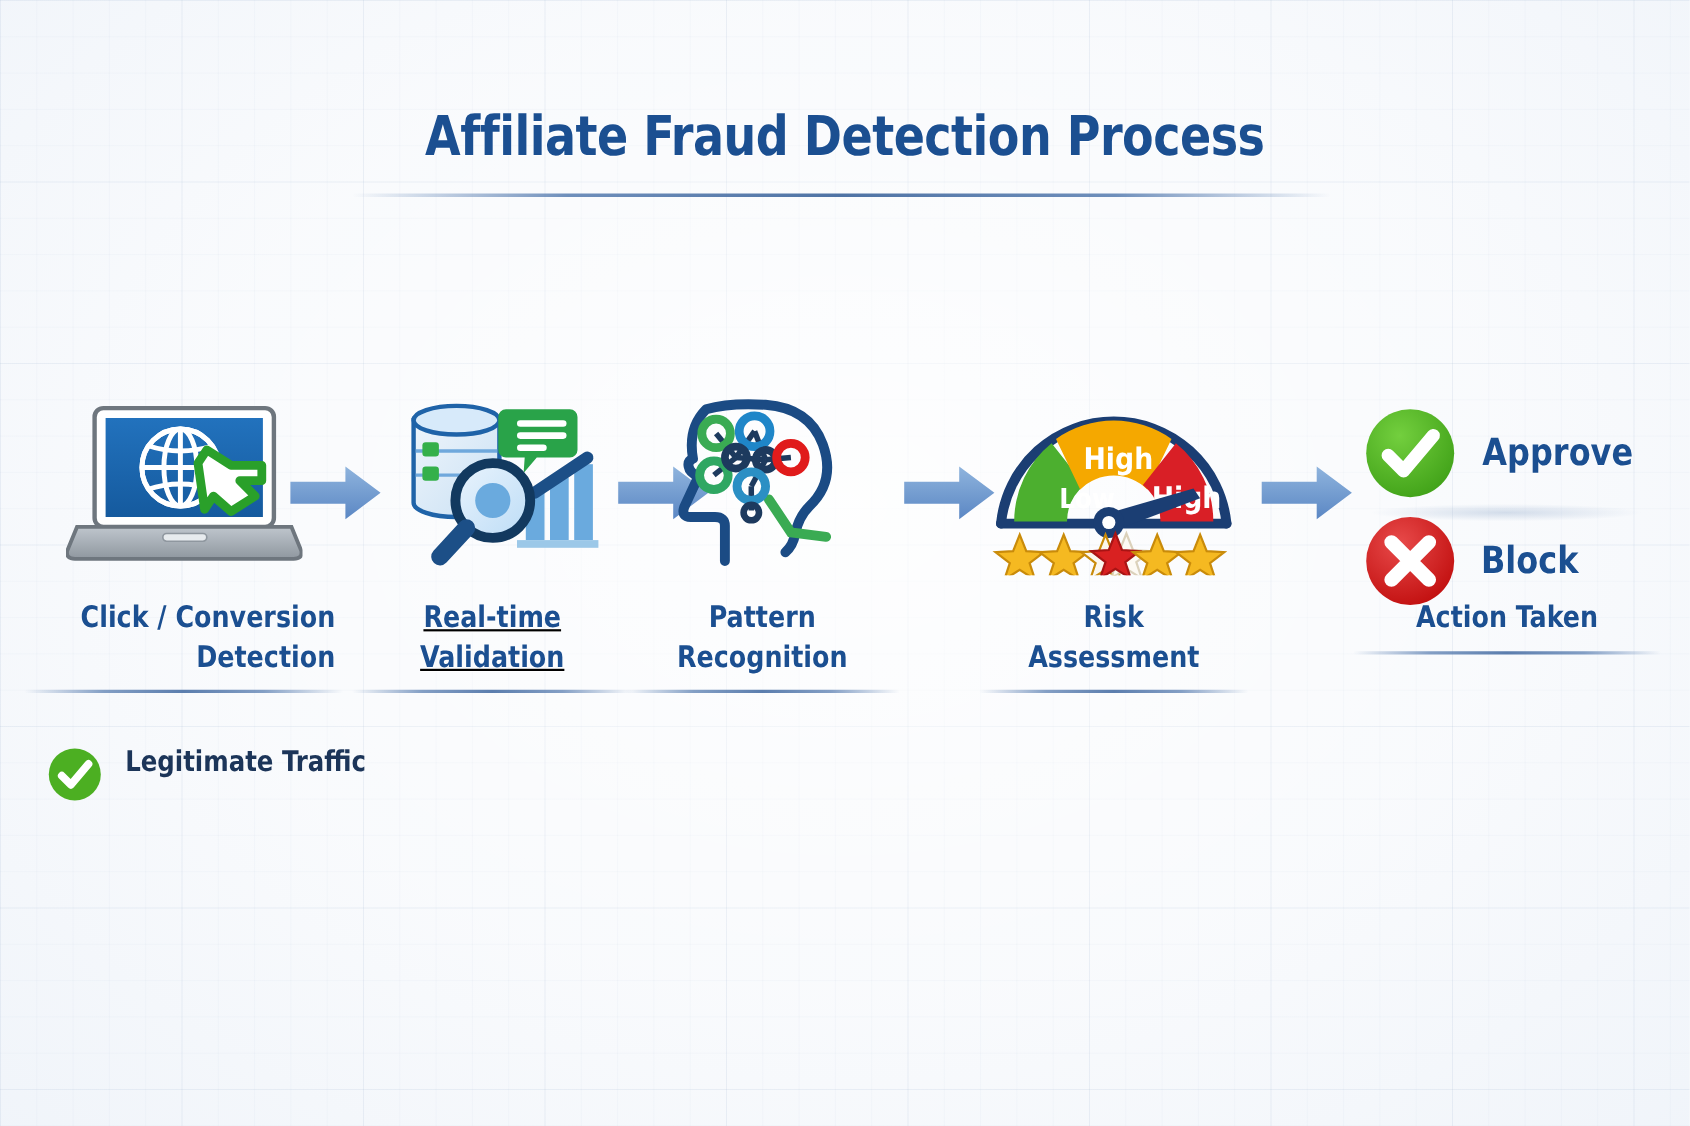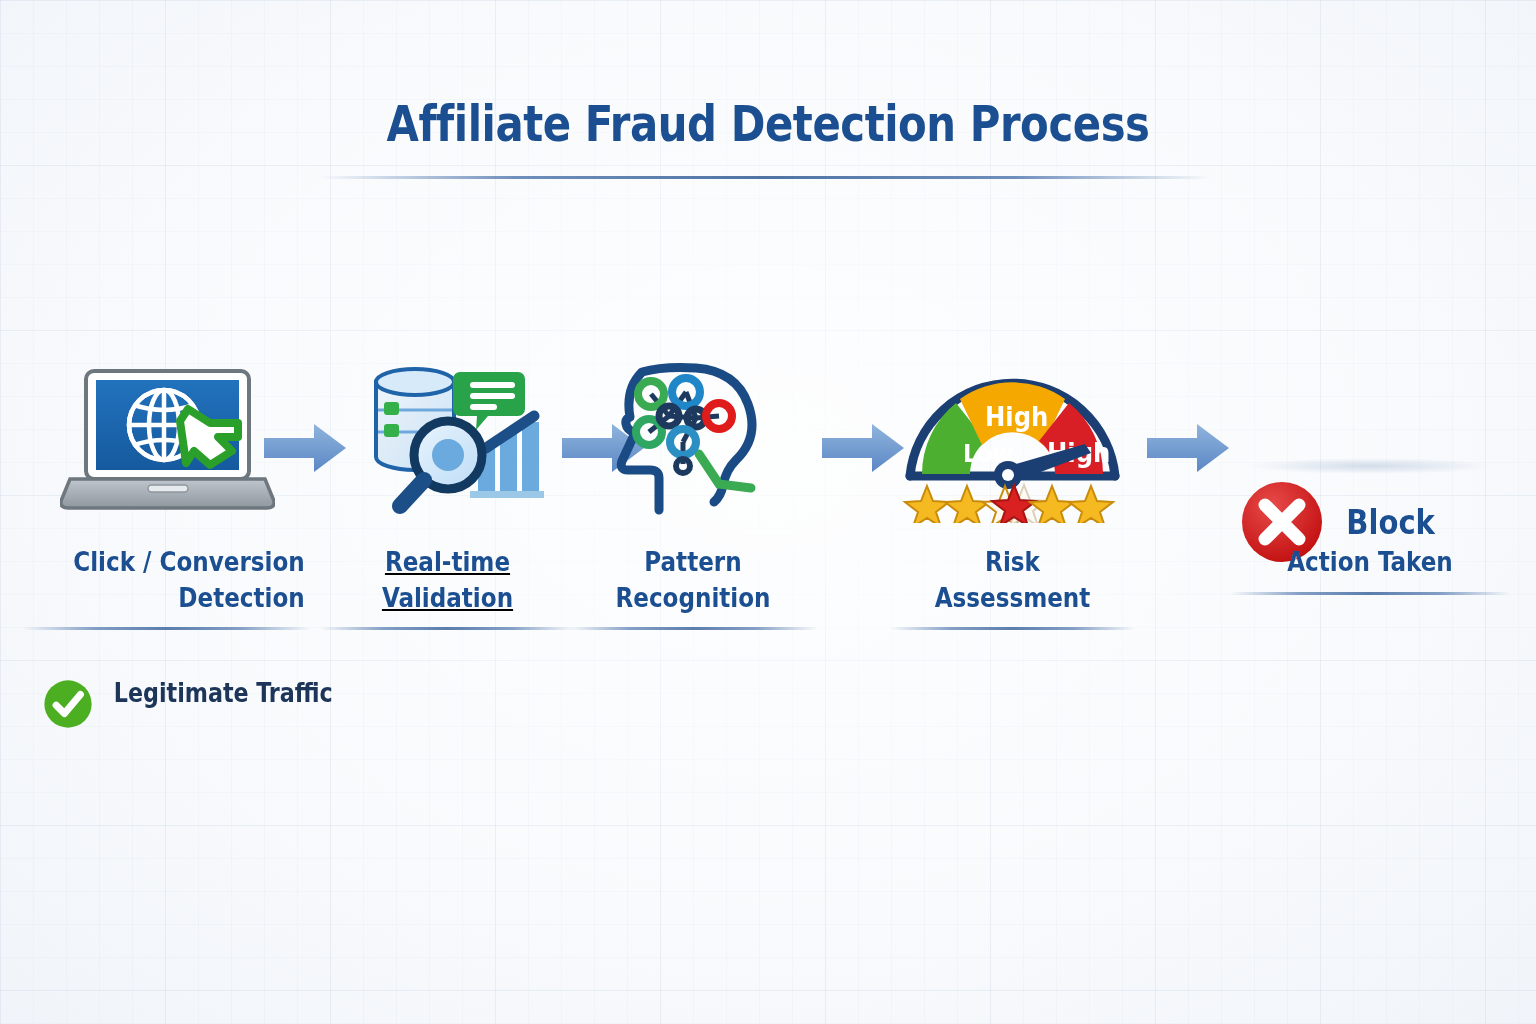--- a/index.html
+++ b/index.html
@@ -284,6 +284,19 @@
   <div class="step" style="left:1230px;width:280px;">
     <div style="height:200px;position:relative;">
 
+      <div class="act-row" style="position:absolute;left:8px;top:8px;">
+        <svg width="88" height="88" viewBox="0 0 88 88">
+          <defs>
+              <radialGradient id="gcir" cx="38%" cy="30%" r="78%">
+            <stop offset="0" stop-color="#73cf3e"></stop>
+                <stop offset="1" stop-color="#3fa017"></stop>
+              </radialGradient>
+            </defs>
+          <circle cx="44" cy="44" r="40" fill="url(#gcir)"></circle>
+          <path d="M24 46 L38 60 L65 28" fill="none" stroke="#ffffff" stroke-width="12" stroke-linecap="round" stroke-linejoin="round"></path>
+        </svg>
+        <div class="act-text">Approve</div>
+      </div>
       <div class="shadow-blur" style="left:14px;top:98px;width:250px;"></div>
 
       <div class="act-row" style="position:absolute;left:8px;top:118px;">

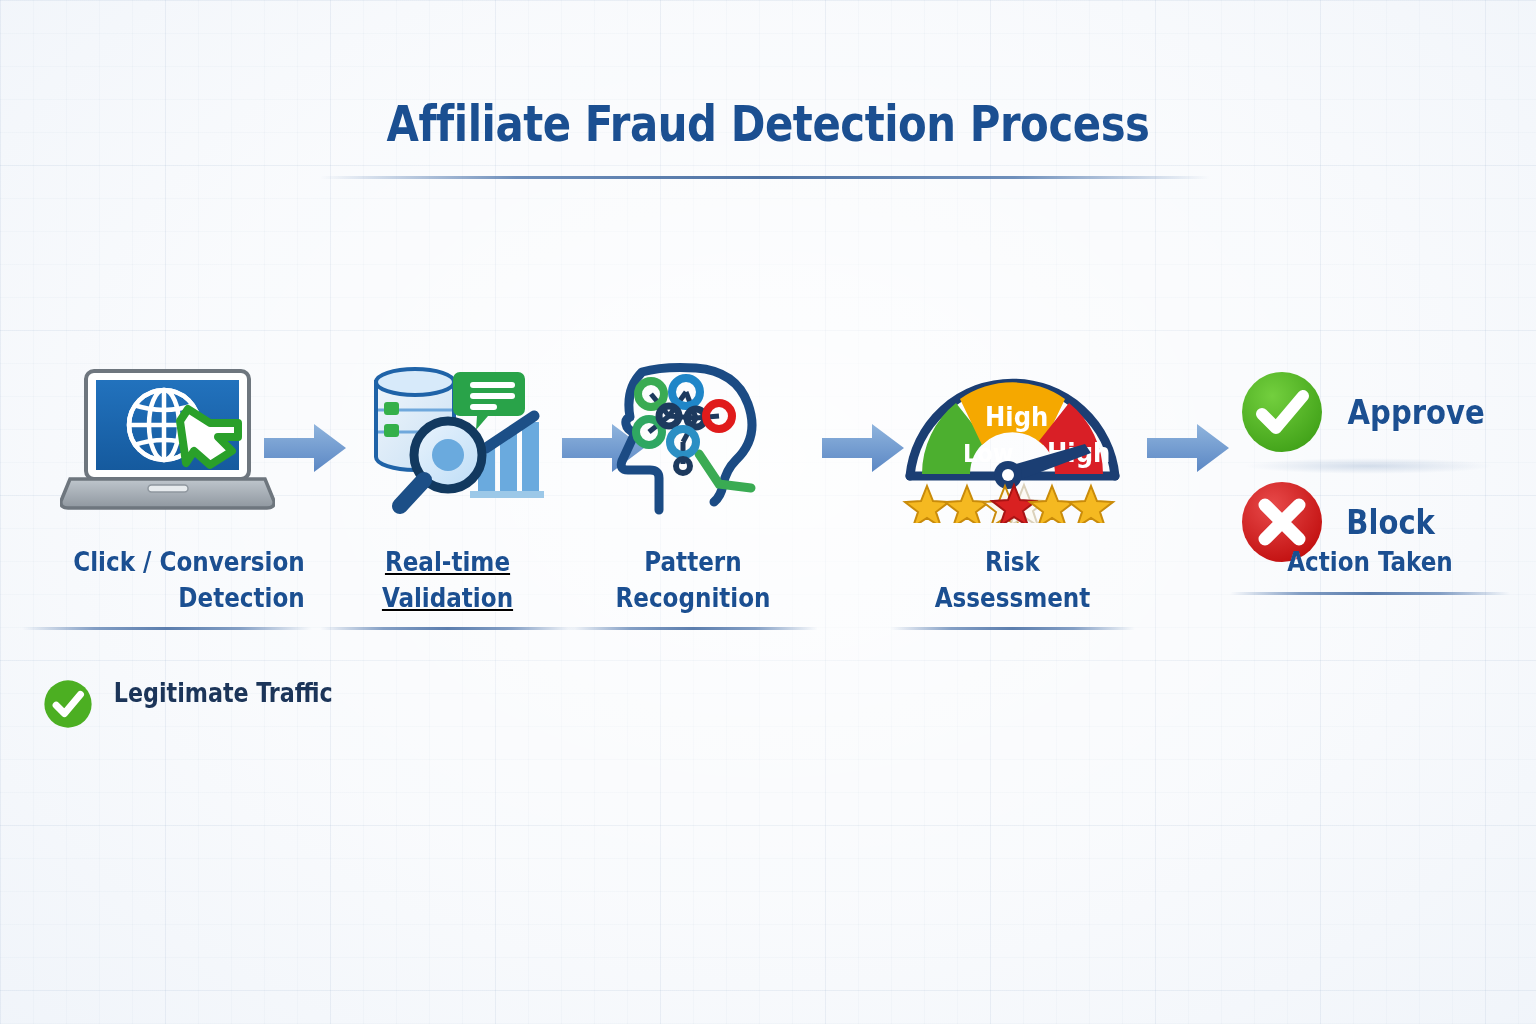--- a/index.html
+++ b/index.html
@@ -299,7 +299,7 @@
       </div>
       <div class="shadow-blur" style="left:14px;top:98px;width:250px;"></div>
 
-      <div class="act-row" style="position:absolute;left:8px;top:118px;">
+      <div class="act-row" style="position:absolute;left:8px;top:106px;">
         <svg width="88" height="88" viewBox="0 0 88 88">
           <defs>
               <radialGradient id="rcir" cx="38%" cy="30%" r="78%">

